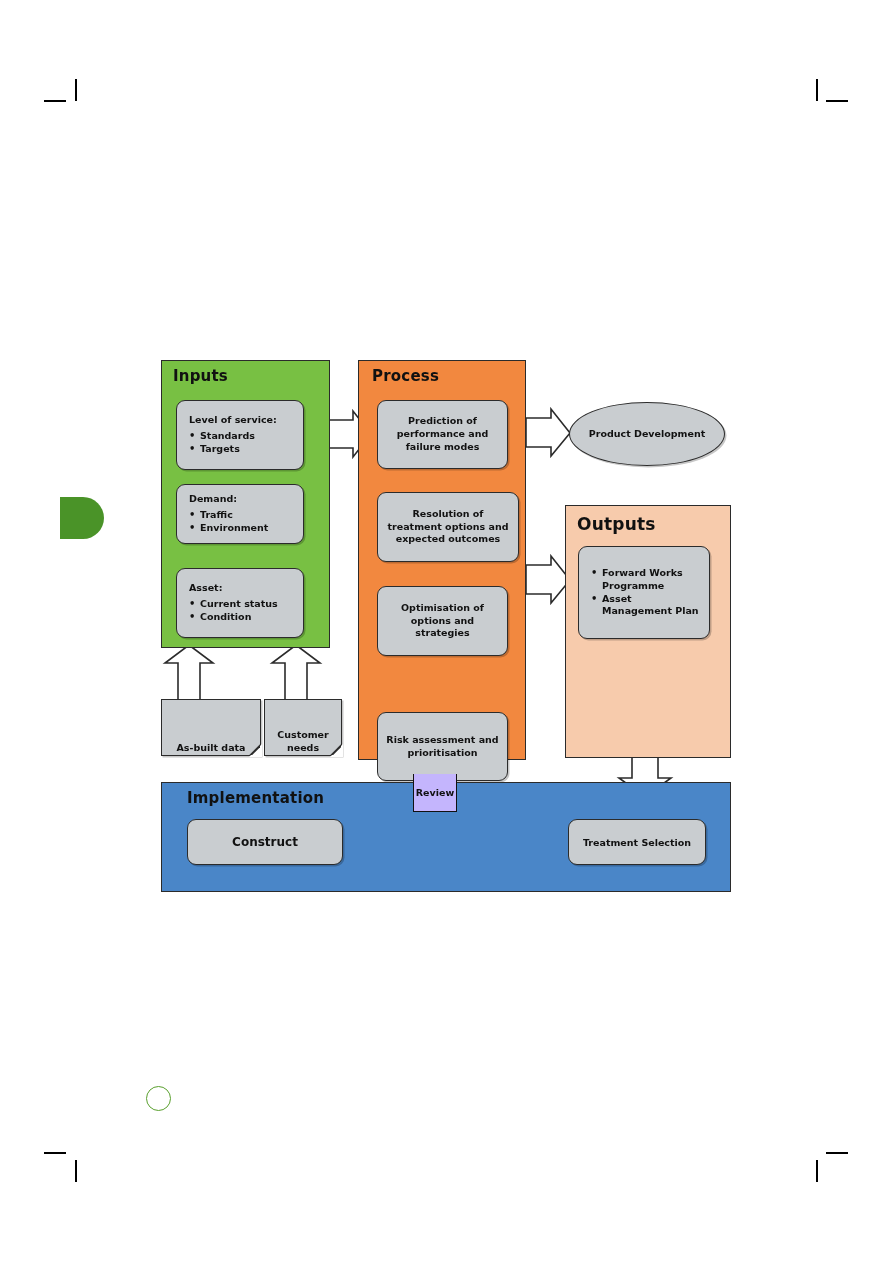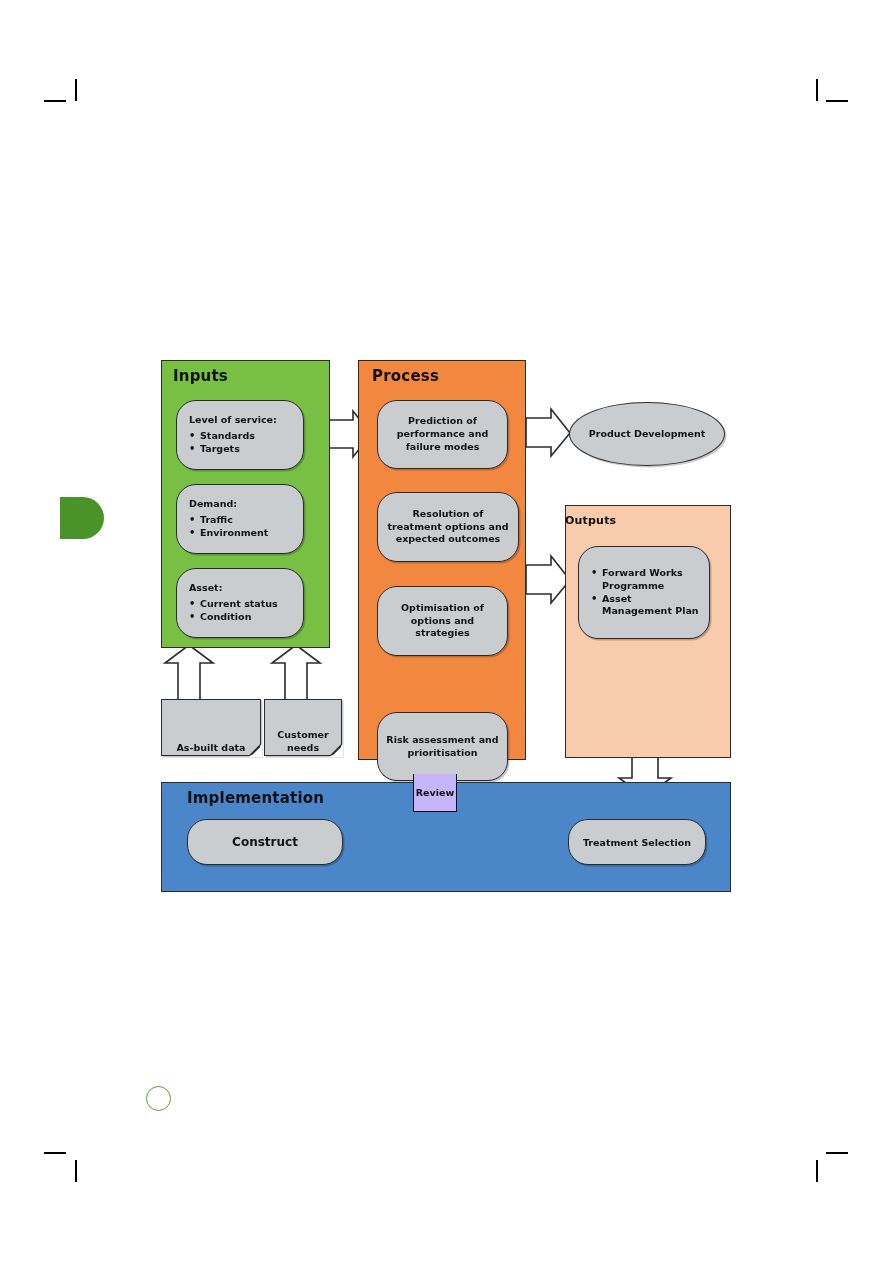--- a/index.html
+++ b/index.html
@@ -60,7 +60,7 @@
     box-sizing: border-box;
     background: #c9cdd0;
     border: 1.6px solid #2b2b2b;
-    border-radius: 20px;
+    border-radius: 9px;
     display: flex;
     align-items: center;
     justify-content: center;

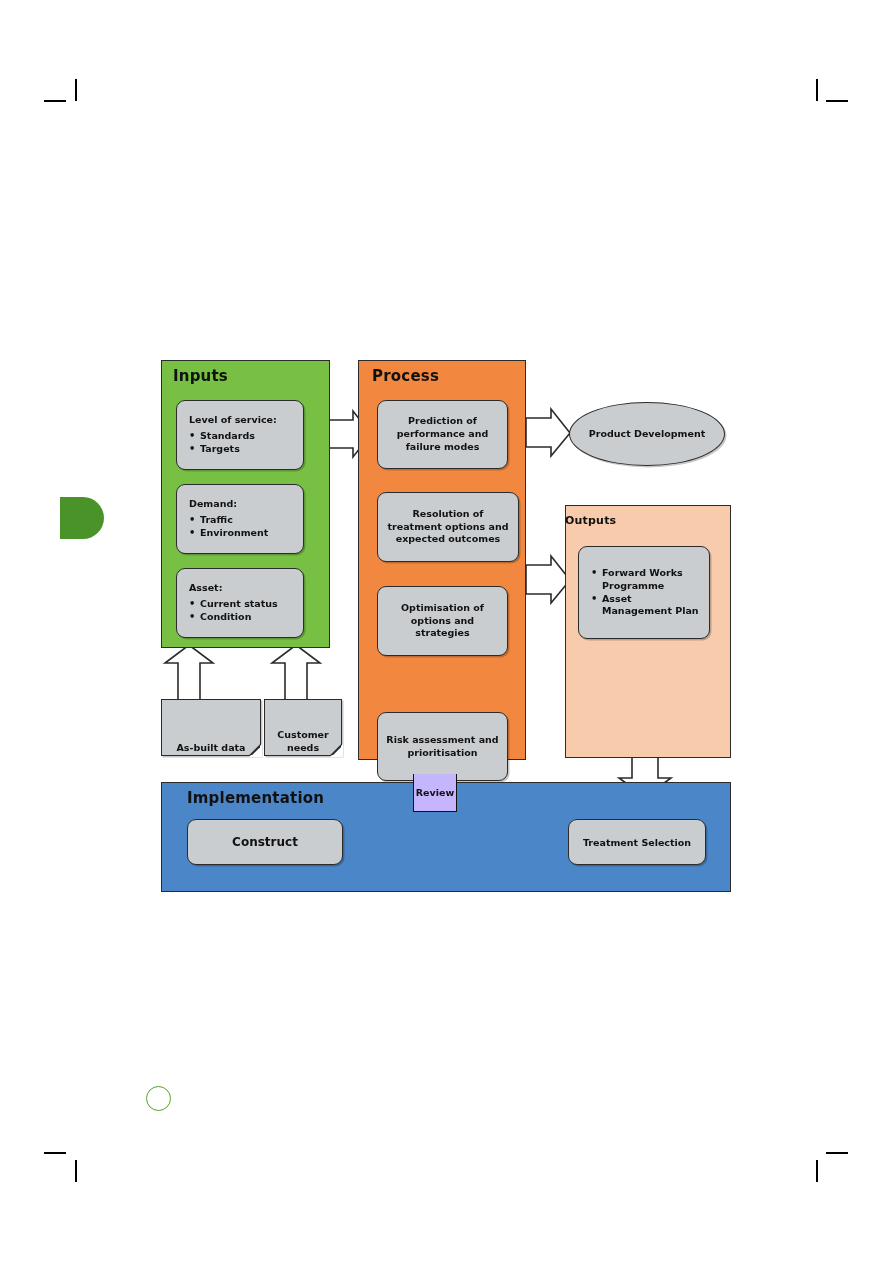--- a/index.html
+++ b/index.html
@@ -236,7 +236,7 @@
     </div>
   </div>
 
-  <div class="node left-align" style="left:176px; top:484px; width:128px; height:70px; font-size:9.5px;">
+  <div class="node left-align" style="left:176px; top:484px; width:128px; height:60px; font-size:9.5px;">
     <div class="inner">
       <span class="node-head">Demand:</span>
       <ul class="bullets">

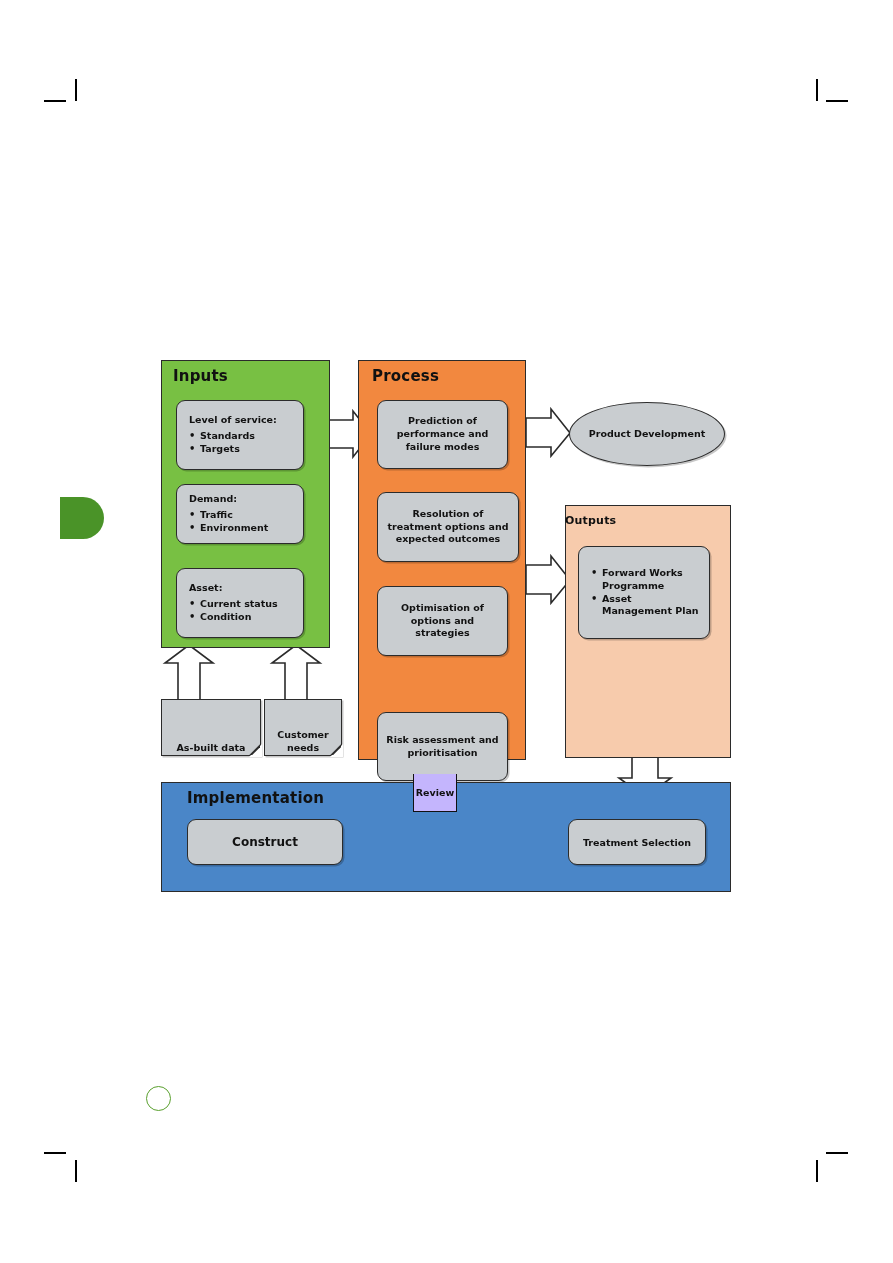--- a/index.html
+++ b/index.html
@@ -280,7 +280,7 @@
   </div>
 
   <div class="panel panel-outputs" style="left:565px; top:505px; width:166px; height:253px;"></div>
-  <div class="panel-title" style="left:565px; top:514px; font-size:11px;">Outputs</div>
+  <div class="panel-title" style="left:577px; top:514px; font-size:17px;">Outputs</div>
 
   <div class="node left-align" style="left:578px; top:546px; width:132px; height:93px; font-size:9.5px;">
     <div class="inner">

